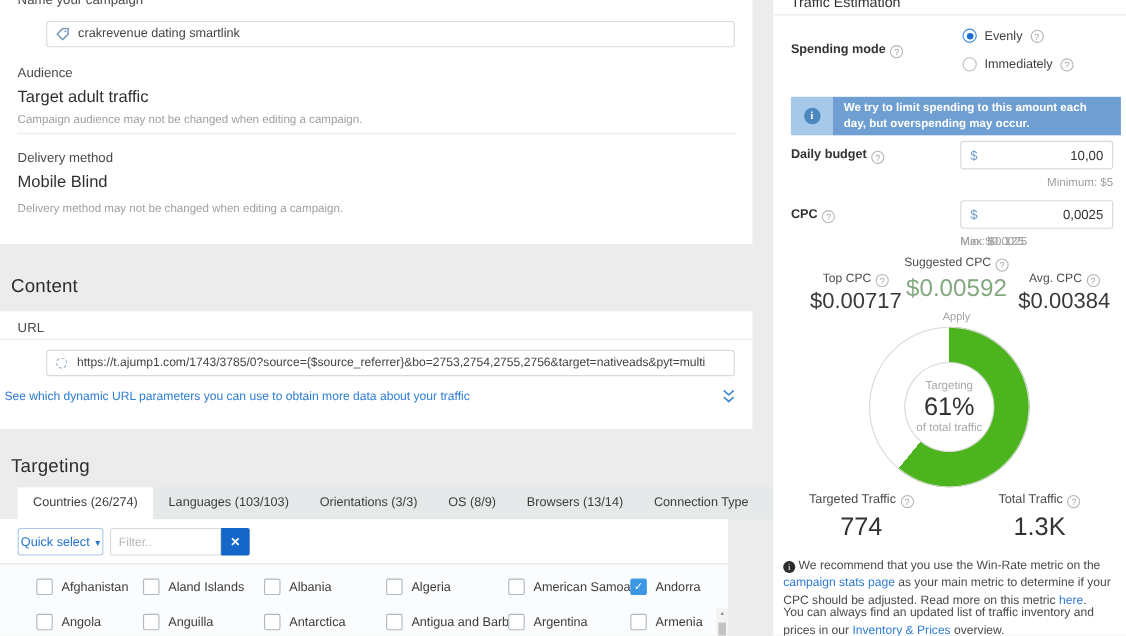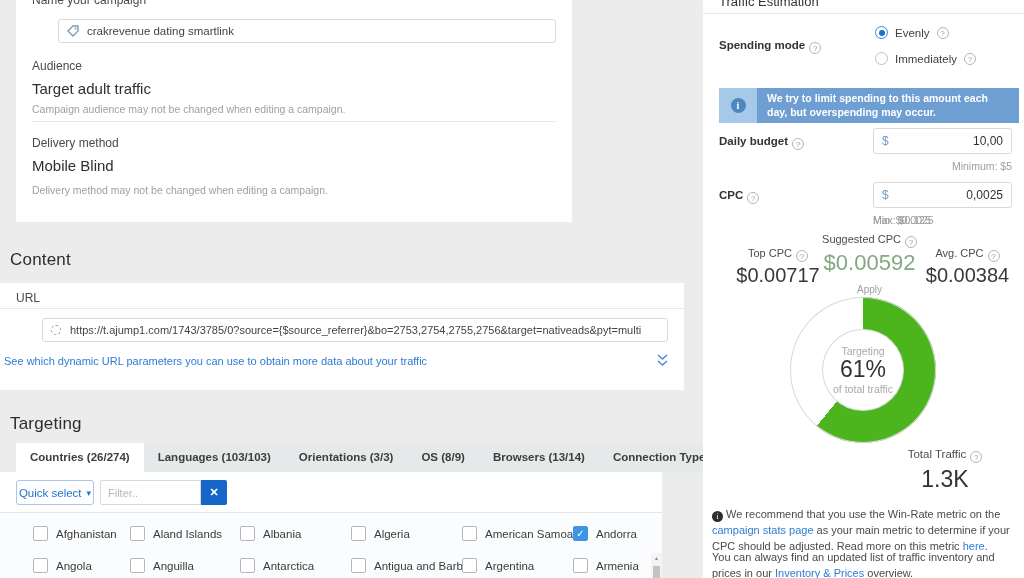--- a/index.html
+++ b/index.html
@@ -69,7 +69,7 @@
 </head>
 <body>
 
-<div class="card" style="left:16px;top:0;width:556px;height:222px;">
+<div class="card" style="left:0;top:0;width:684px;height:222px;">
   <div class="abs lbl" style="left:16px;top:-7px;">Name your campaign</div>
   <div class="tinput" style="left:16px;top:19px;right:16px;gap:8px;">
     <svg class="tag-ic" viewBox="0 0 12 12">

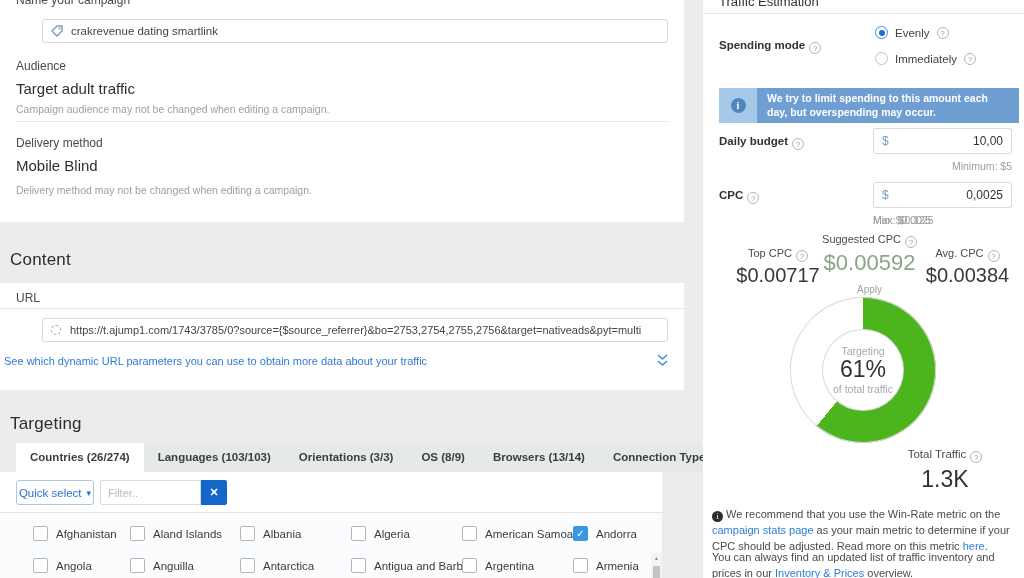--- a/index.html
+++ b/index.html
@@ -21,7 +21,7 @@
   .link { color:#2d7cd4; text-decoration:none; cursor:pointer; }
   
   .tabbar { position:absolute; left:16px; right:16px; top:443px; height:29px; background:#e6e9e9; display:flex; }
-  .tab { font-size:11.5px; color:#3d3d3d; line-height:29px; padding:0 14px; cursor:pointer; white-space:nowrap;font-weight:bold; }
+  .tab { font-size:11.5px; color:#3d3d3d; line-height:29px; padding:0 14px; cursor:pointer; white-space:nowrap; }
   .tab.active { background:#fff; }
   
   .qs-btn { position:absolute; left:16px; top:8px; width:78px; height:25px; border:1px solid #a9c7e8; border-radius:3px; background:#fff; color:#2473cc; font-size:11.5px; display:flex; align-items:center; justify-content:center; gap:5px; cursor:pointer; }

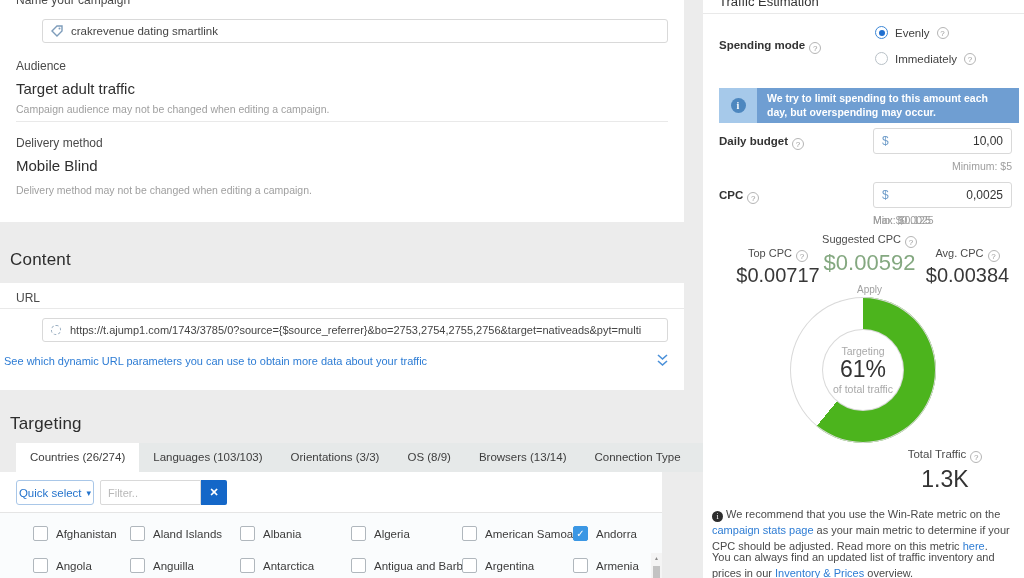--- a/index.html
+++ b/index.html
@@ -238,6 +238,10 @@
     </div>
   </div>
 
+  <div class="stat" style="left:20px;top:448px;width:120px;">
+    <div class="stat-lbl" style="font-size:11.5px;"><span>Targeted Traffic</span><span class="q">?</span></div>
+    <div class="traffic-val">774</div>
+  </div>
   <div class="stat" style="left:182px;top:448px;width:120px;">
     <div class="stat-lbl" style="font-size:11.5px;"><span>Total Traffic</span><span class="q">?</span></div>
     <div class="traffic-val">1.3K</div>

